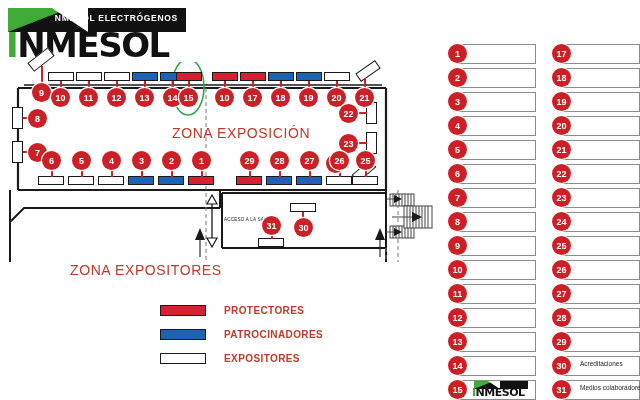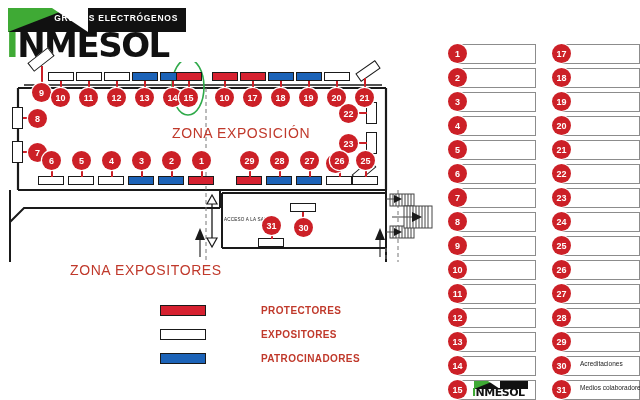--- a/index.html
+++ b/index.html
@@ -77,7 +77,7 @@
   <div id="logo-banner">
     <div id="logo-green"></div>
     <div id="logo-green2"></div>
-    <div id="logo-tag">GRUPOS ELECTRÓGENOS</div>
+    <div id="logo-tag">NMESOL ELECTRÓGENOS</div>
   </div>
   <div id="logo-word"><span class="dot">I</span><span>NMESOL</span></div>
 </div>

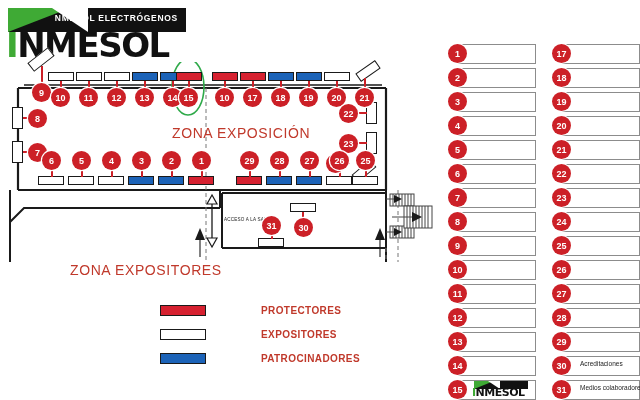--- a/index.html
+++ b/index.html
@@ -47,7 +47,7 @@
   #legend{position:absolute;left:160px;top:300px;width:200px;}
   .lg-row{display:flex;align-items:center;height:20px;margin-bottom:4px;}
   .lg-sw{width:46px;height:11px;box-sizing:border-box;border:1.2px solid #1a1a1a;margin-right:18px;}
-  .lg-tx{color:#c0392b;font-size:10px;font-weight:bold;letter-spacing:.4px;margin-left:37px;}
+  .lg-tx{color:#c0392b;font-size:10px;font-weight:bold;letter-spacing:.4px;}
 
   
   #list{position:absolute;left:448px;top:42px;width:188px;height:348px;}

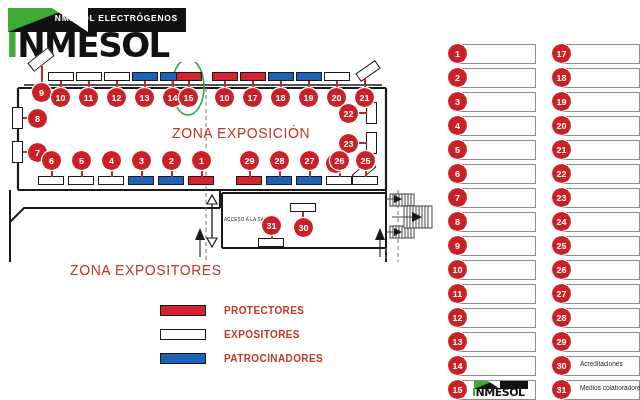--- a/index.html
+++ b/index.html
@@ -291,12 +291,12 @@
     <div class="lg-tx">PROTECTORES</div>
   </div>
   <div class="lg-row">
+    <div class="lg-sw b-blue"></div>
+    <div class="lg-tx">PATROCINADORES</div>
+  </div>
+  <div class="lg-row">
     <div class="lg-sw b-white"></div>
     <div class="lg-tx">EXPOSITORES</div>
-  </div>
-  <div class="lg-row">
-    <div class="lg-sw b-blue"></div>
-    <div class="lg-tx">PATROCINADORES</div>
   </div>
 </div>
 

